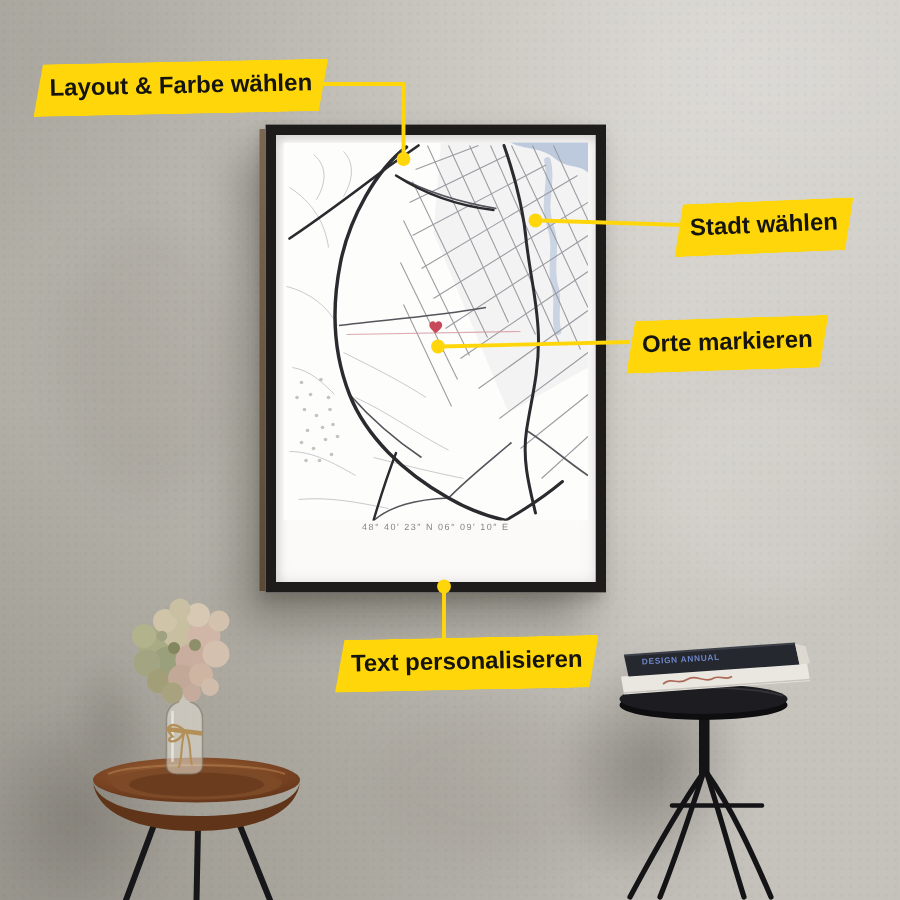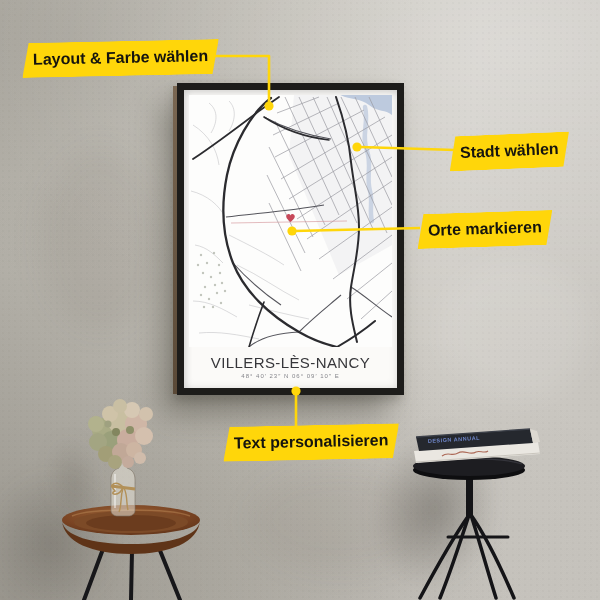--- a/index.html
+++ b/index.html
@@ -159,7 +159,6 @@
 
         <path fill="#c7495a" transform="translate(96.5,118.5)" d="M5 8.6 C3 6.7 .7 5.3 .7 3.1 C.7 1.5 1.9 .6 3.1 .6 C4 .6 4.7 1.2 5 1.9 C5.3 1.2 6 .6 6.9 .6 C8.1 .6 9.3 1.5 9.3 3.1 C9.3 5.3 7 6.7 5 8.6 Z"></path>
       </svg>
-      <div class="p-title">VILLERS-LÈS-NANCY</div>
       <div class="p-coords">48° 40′ 23″ N   06° 09′ 10″ E</div>
     </div>
   </div>

